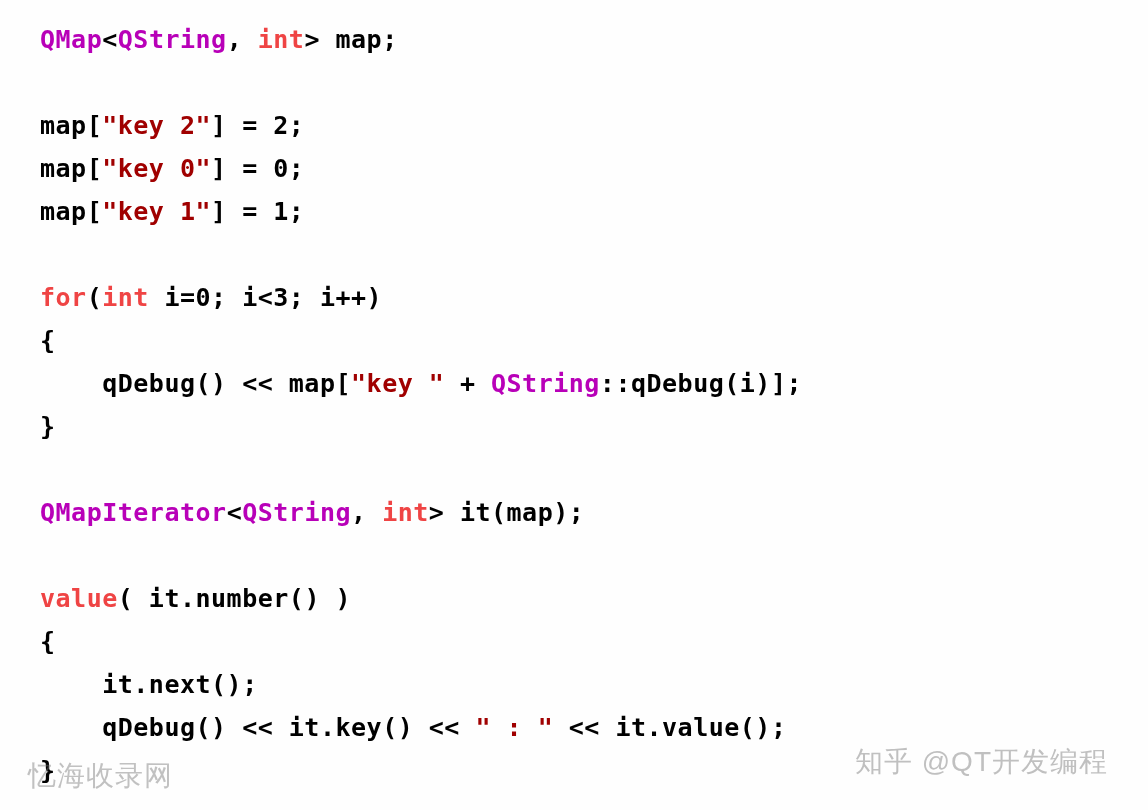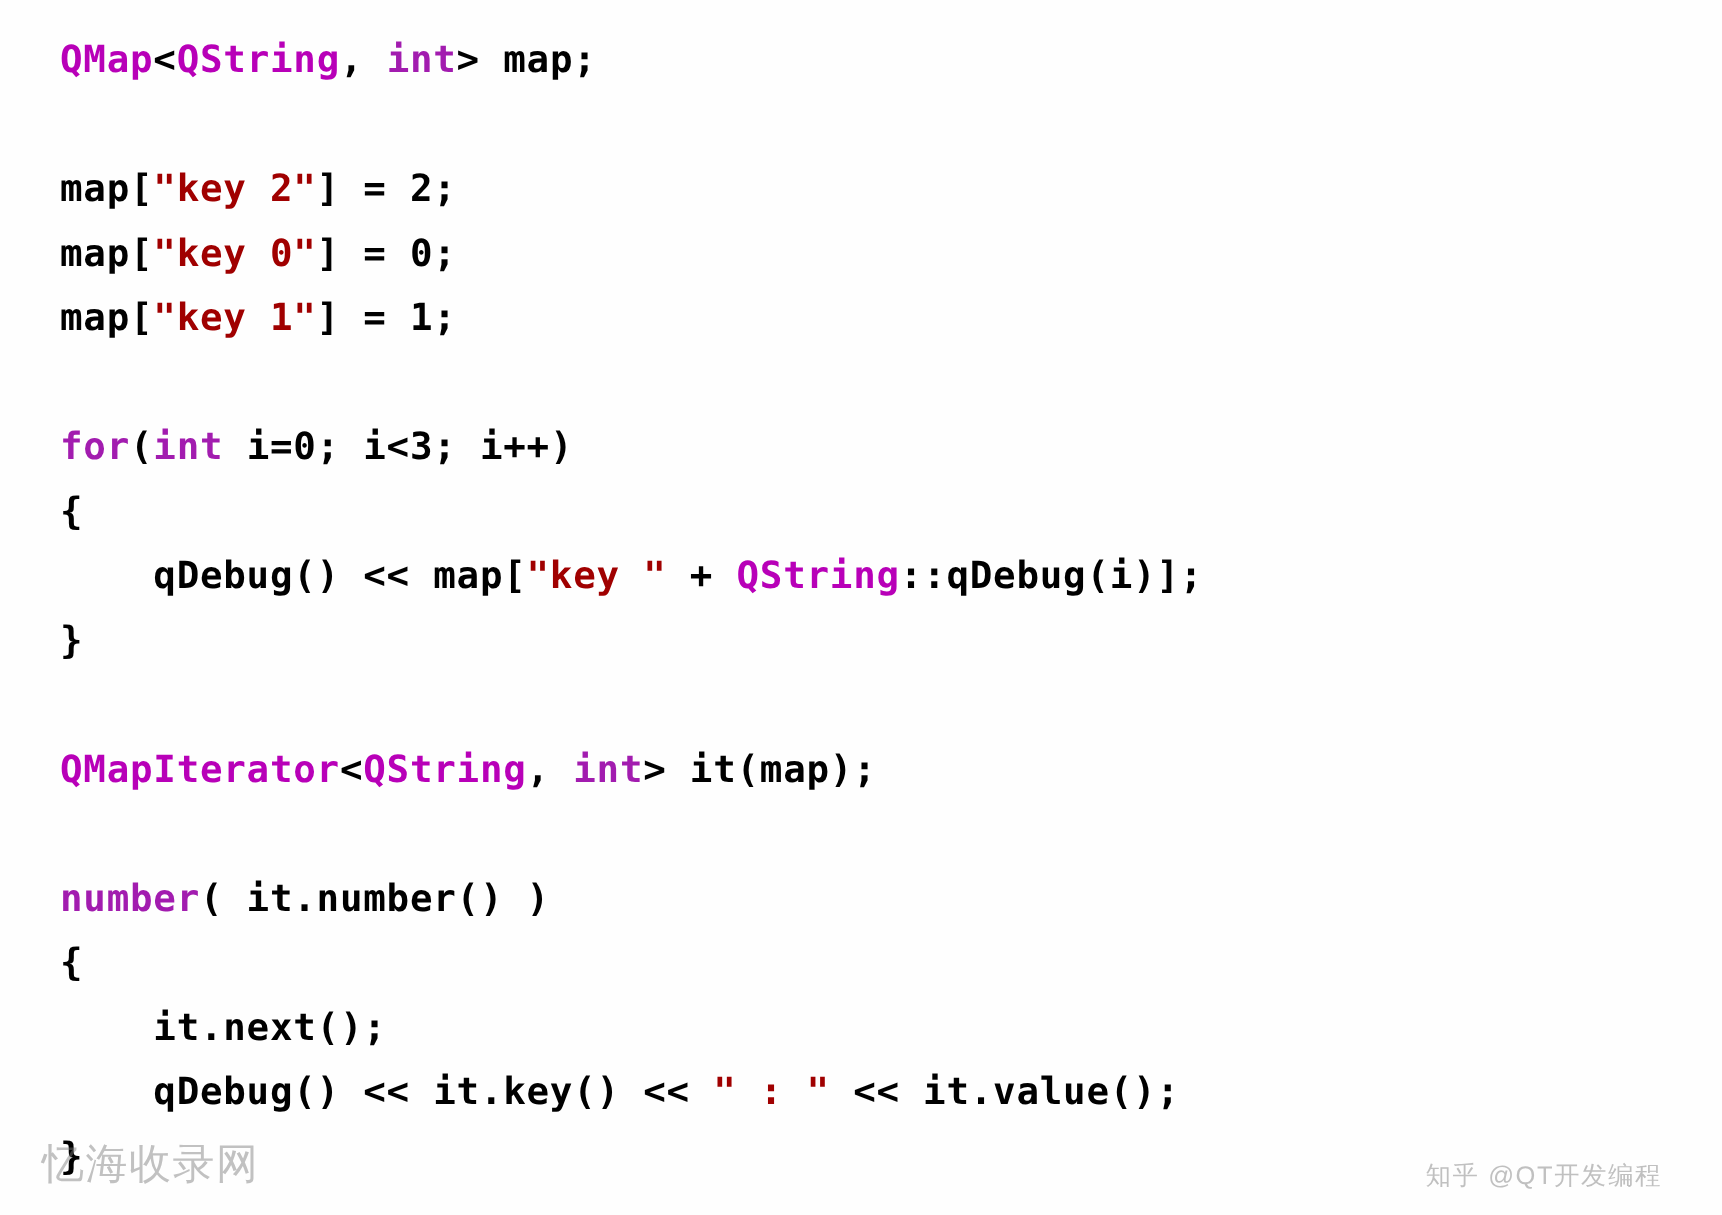--- a/index.html
+++ b/index.html
@@ -19,7 +19,7 @@
     }
     .line { white-space: pre; }
     .t-type   { color: #b800b8; margin-top: 14px; } 
-    .t-keyword{ color: #a21caf; } 
+    .t-keyword{ color: #ef4444; } 
     .t-string { color: #a00000; }
     .t-plain  { color: #000; }
     .t-angle  { color: #000; }

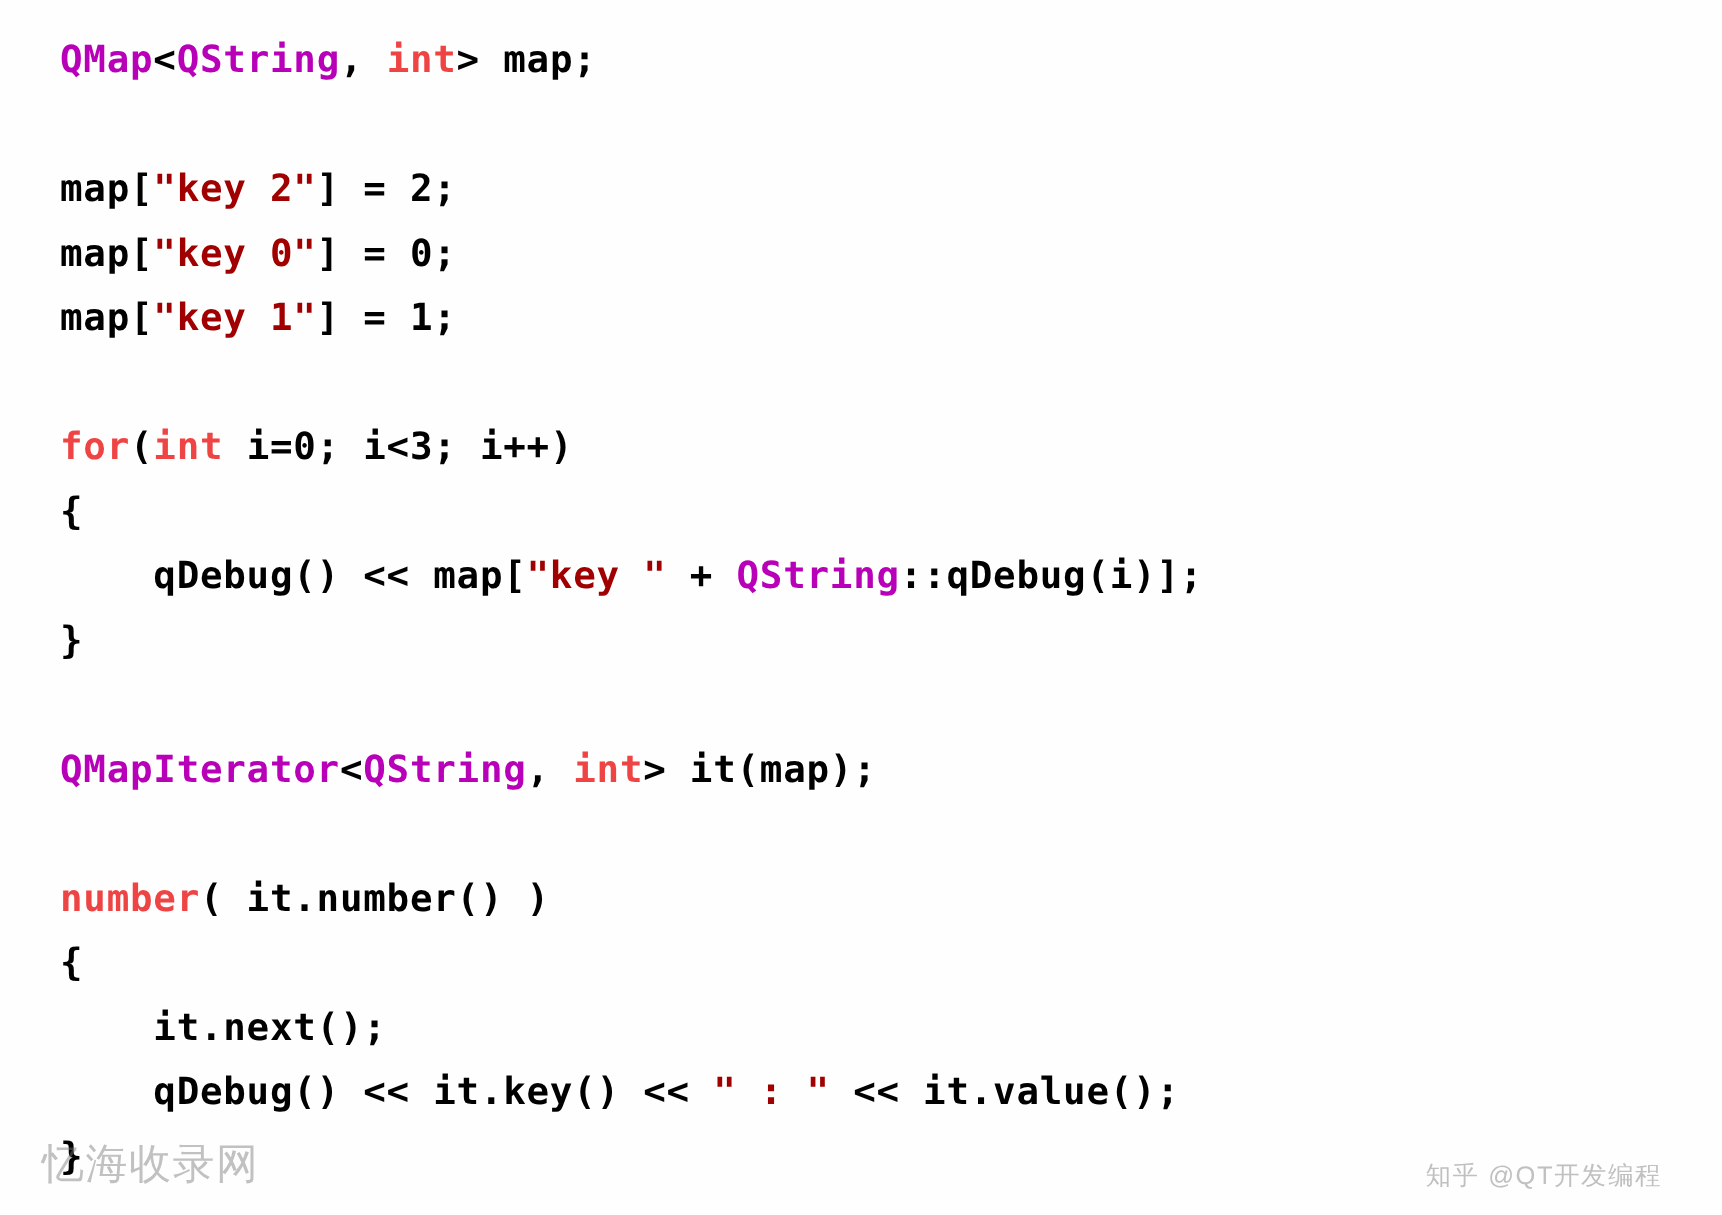--- a/index.html
+++ b/index.html
@@ -61,7 +61,7 @@
 <span class="line"> </span>
 <span class="line"><span class="t-type">QMapIterator</span><span class="t-angle">&lt;</span><span class="t-type">QString</span><span class="t-plain">, </span><span class="t-keyword">int</span><span class="t-plain">&gt; it(map);</span></span>
 <span class="line"> </span>
-<span class="line"><span class="t-keyword">number</span><span class="t-plain">( it.number() )</span></span>
+<span class="line"><span class="t-keyword">value</span><span class="t-plain">( it.number() )</span></span>
 <span class="line"><span class="t-plain">{</span></span>
 <span class="line"><span class="t-plain">    it.next();</span></span>
 <span class="line"><span class="t-plain">    qDebug() &lt;&lt; it.key() &lt;&lt; </span><span class="t-string">" : "</span><span class="t-plain"> &lt;&lt; it.value();</span></span>

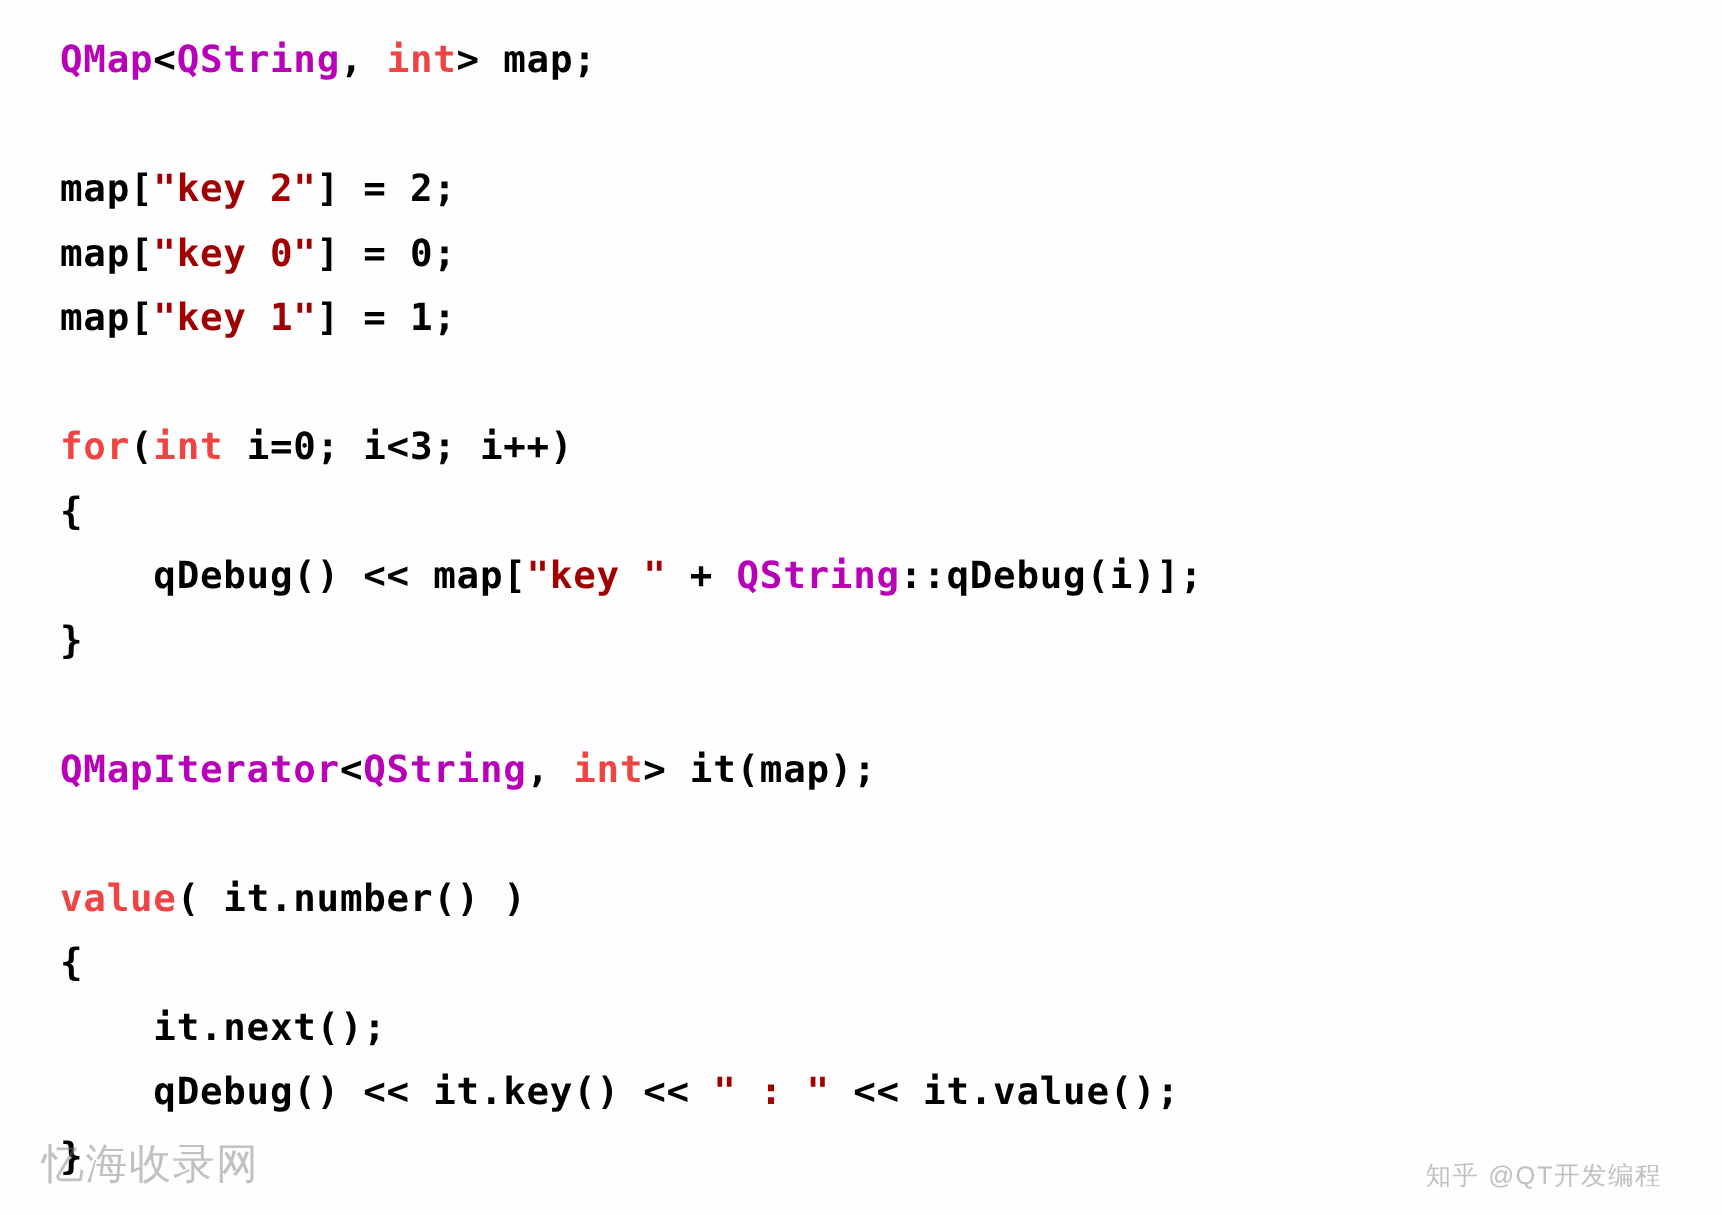--- a/index.html
+++ b/index.html
@@ -36,11 +36,11 @@
     }
     .watermark-right {
       position: absolute;
-      bottom: 12px;
+      bottom: 24px;
       right: 40px;
       color: rgba(100,100,100,0.40);
       font-family: "Microsoft YaHei","PingFang SC",sans-serif;
-      font-size: 17px;
+      font-size: 28px;
       font-weight: normal;
       letter-spacing: 1px;
     }

